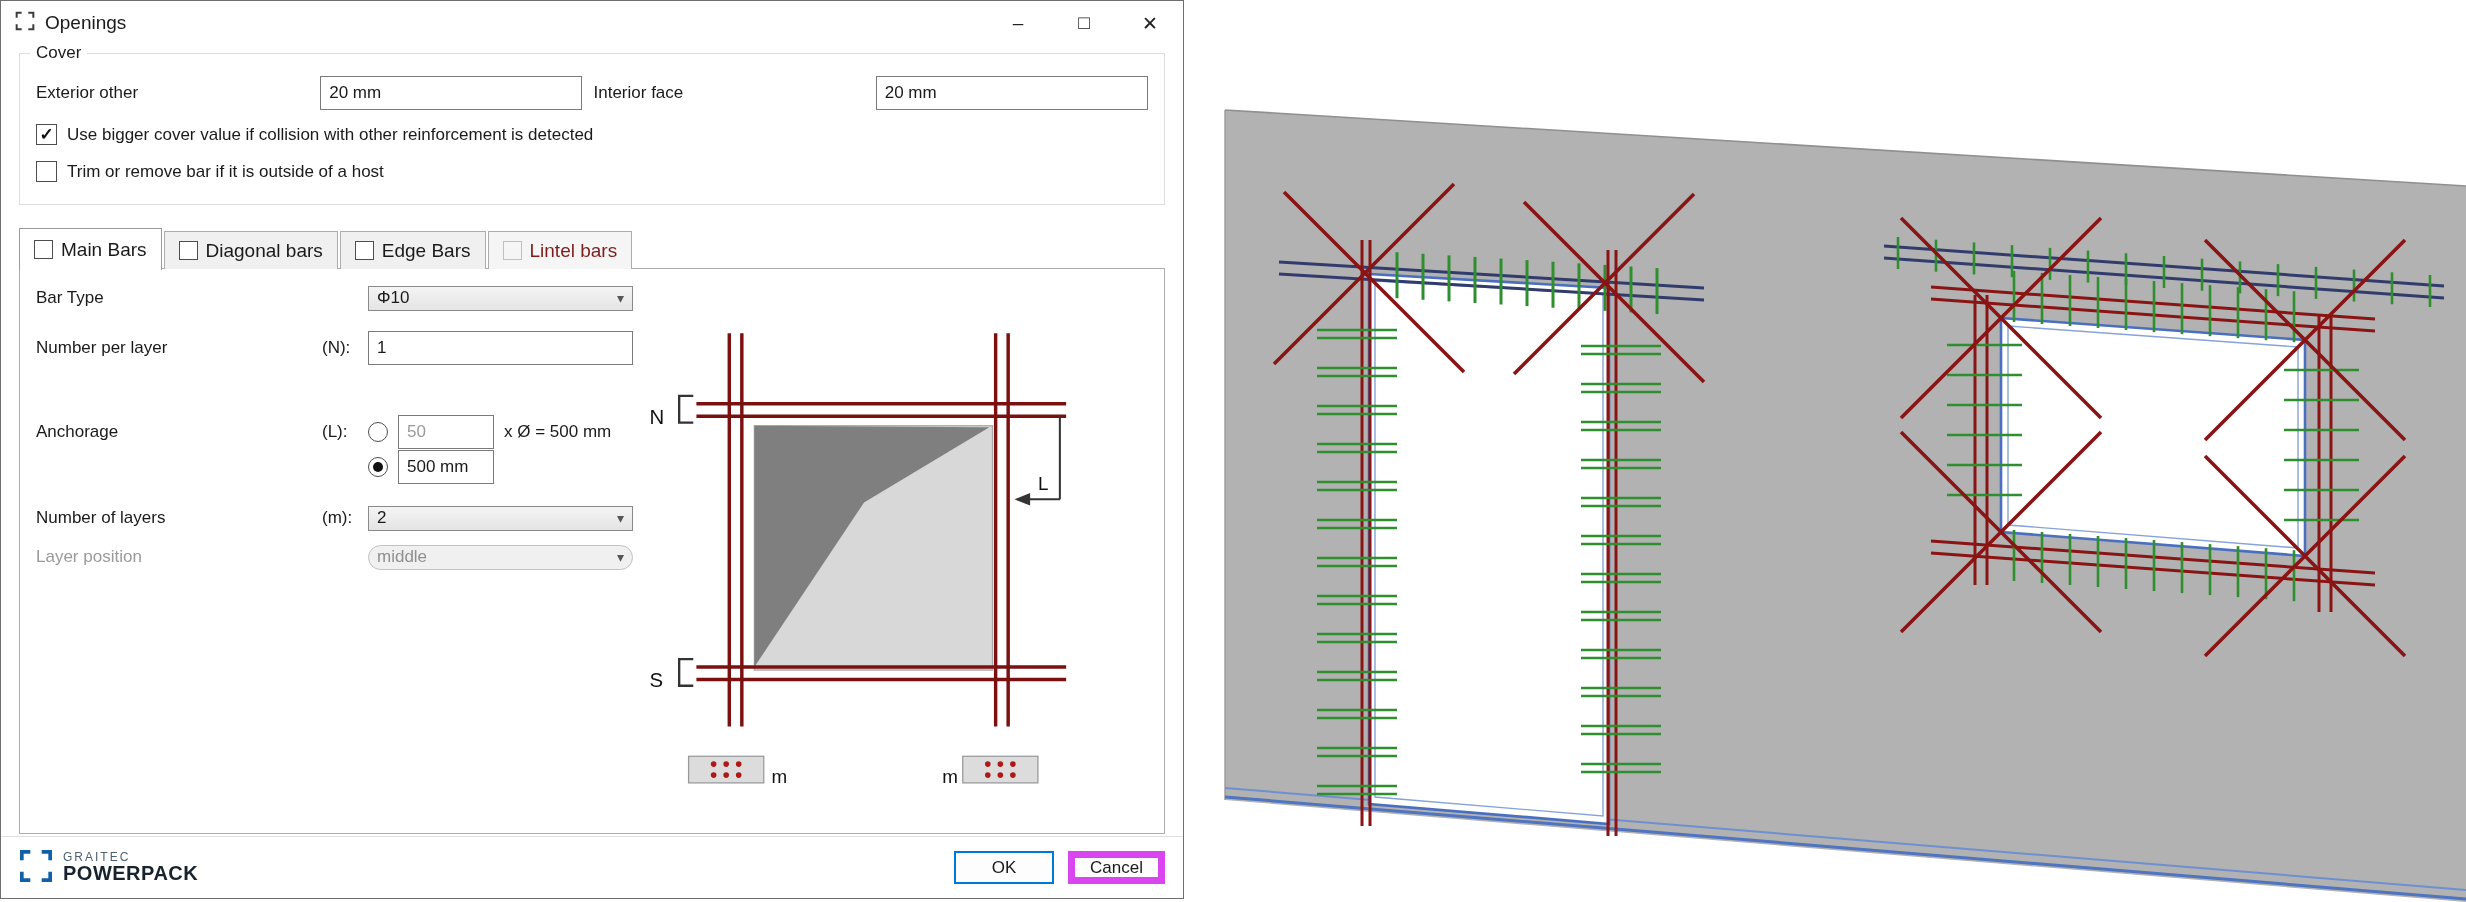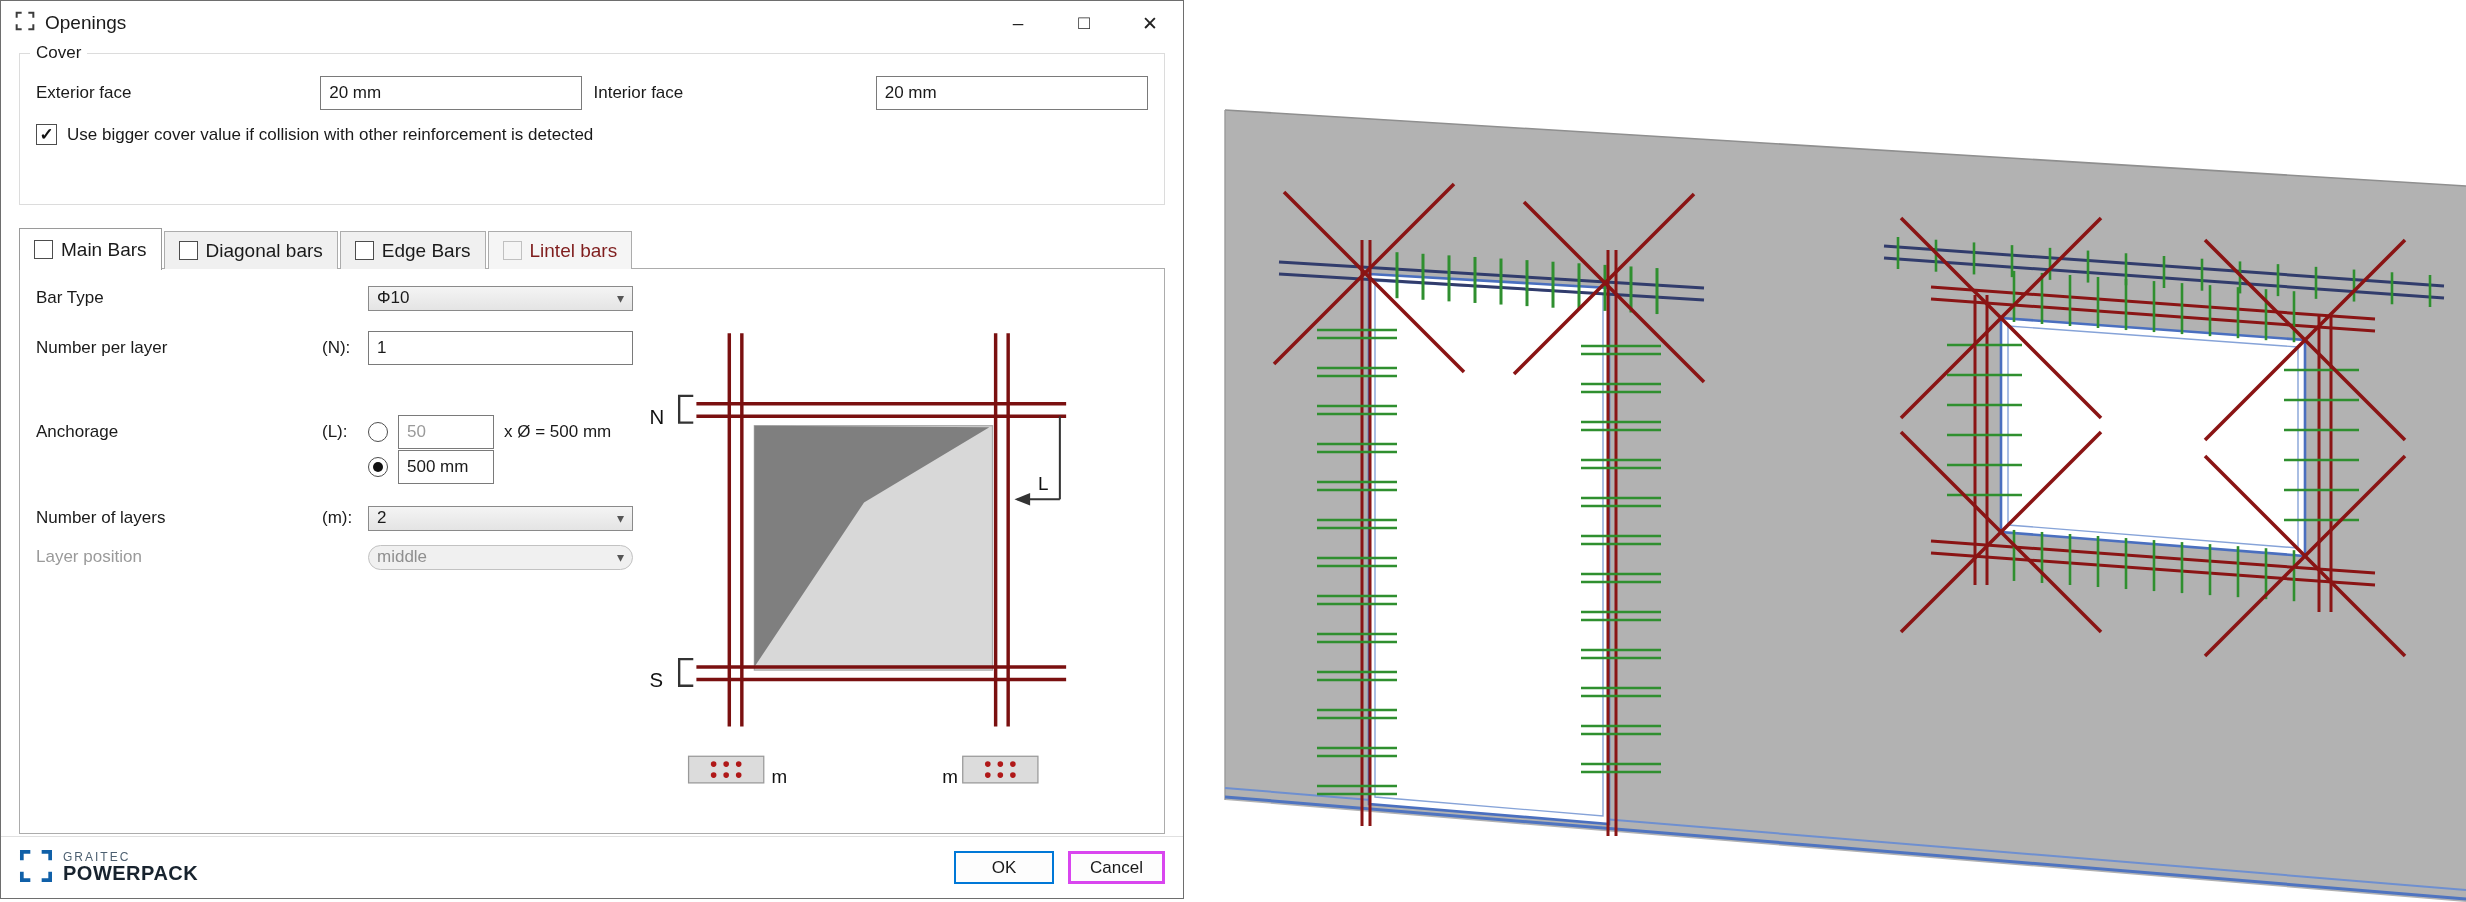--- a/index.html
+++ b/index.html
@@ -142,7 +142,7 @@
     <span class="group-label">Cover</span>
 
     <div class="cover-row">
-      <span class="lbl lbl-ext">Exterior face</span>
+      <span class="lbl lbl-ext">Exterior other</span>
       <div class="tb tb-ext">20 mm</div>
       <span class="lbl lbl-int">Interior face</span>
       <div class="tb tb-int">20 mm</div>

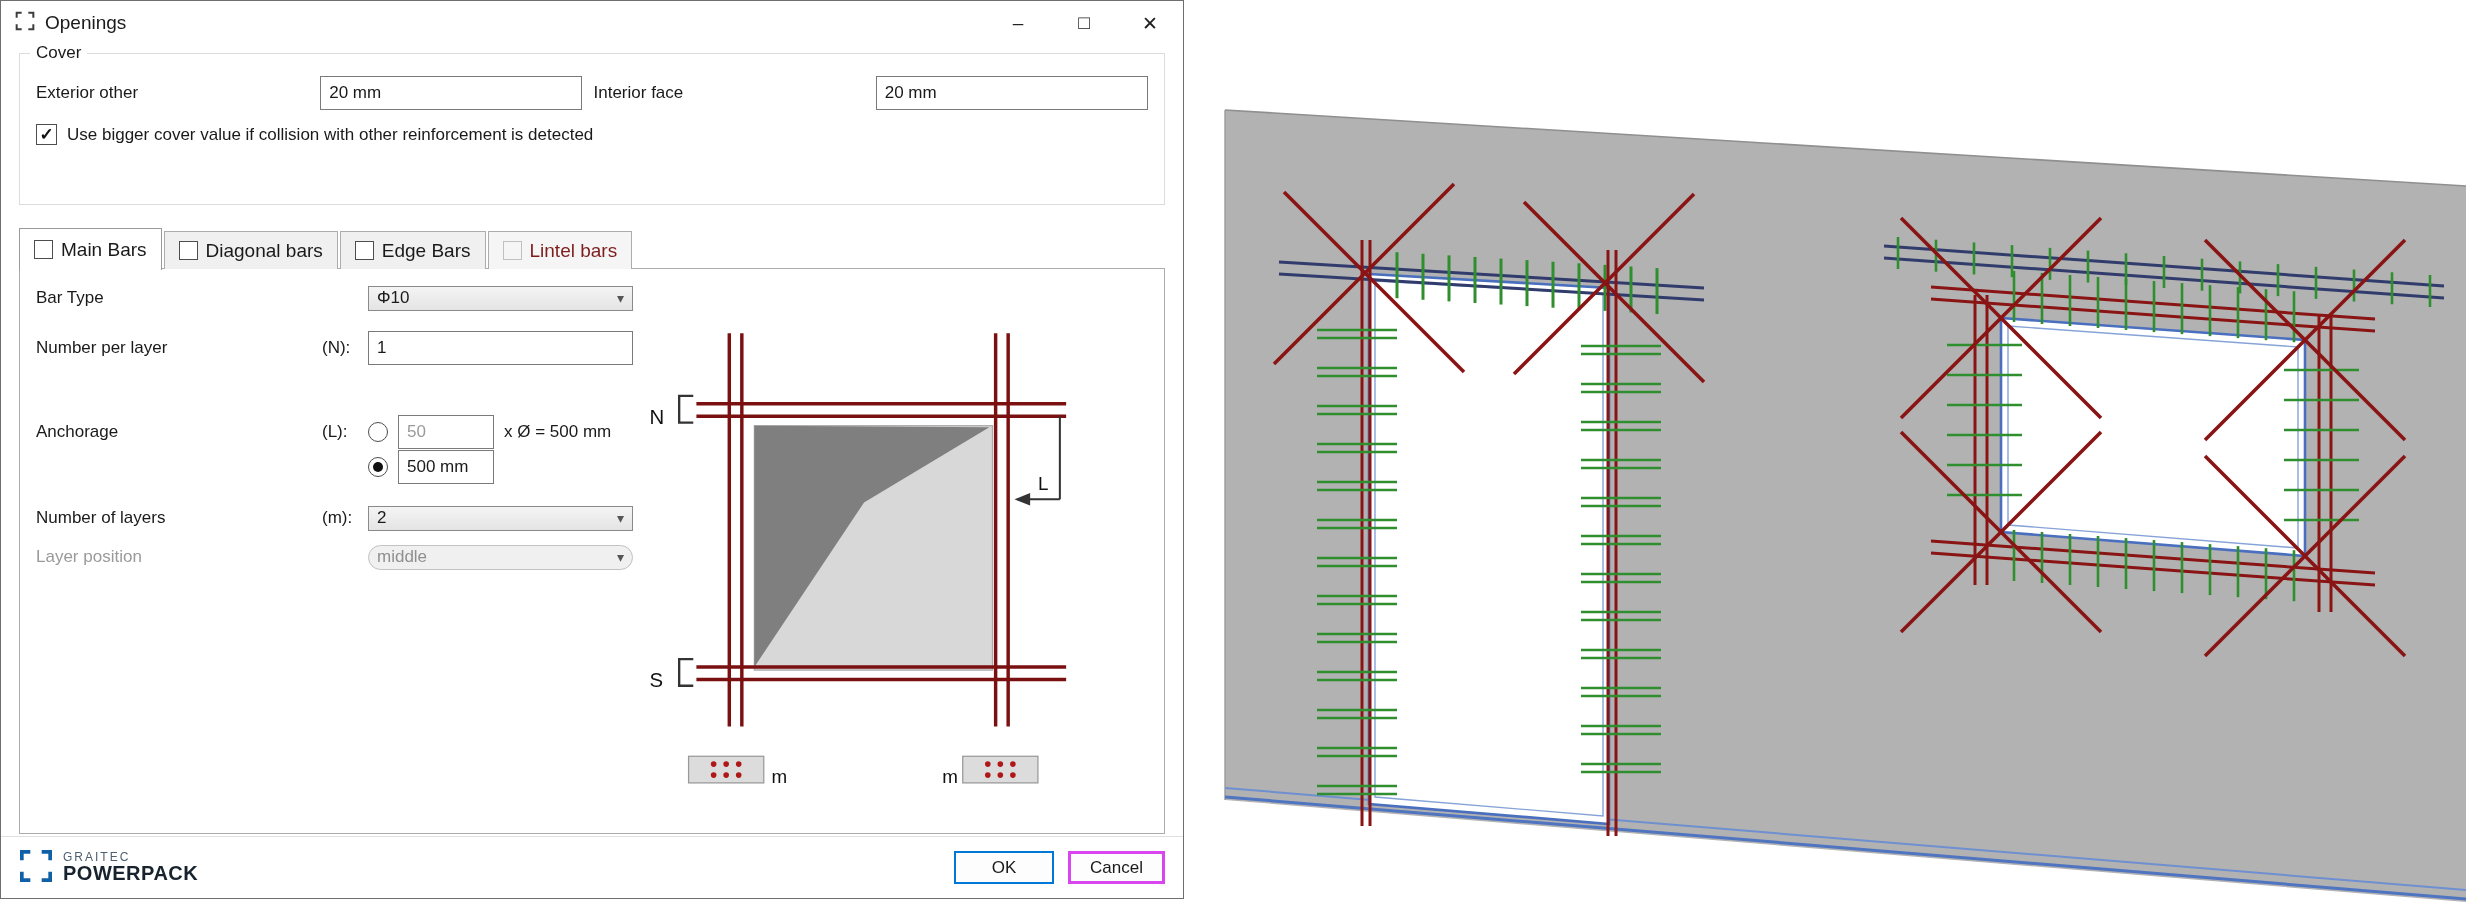--- a/index.html
+++ b/index.html
@@ -155,6 +155,10 @@
       <span>Use bigger cover value if collision with other reinforcement is detected</span>
     </div>
 
+    <div class="check-row">
+      <span class="cb"></span>
+      <span>Trim or remove bar if it is outside of a host</span>
+    </div>
   </div>
 
   <div class="tabs">

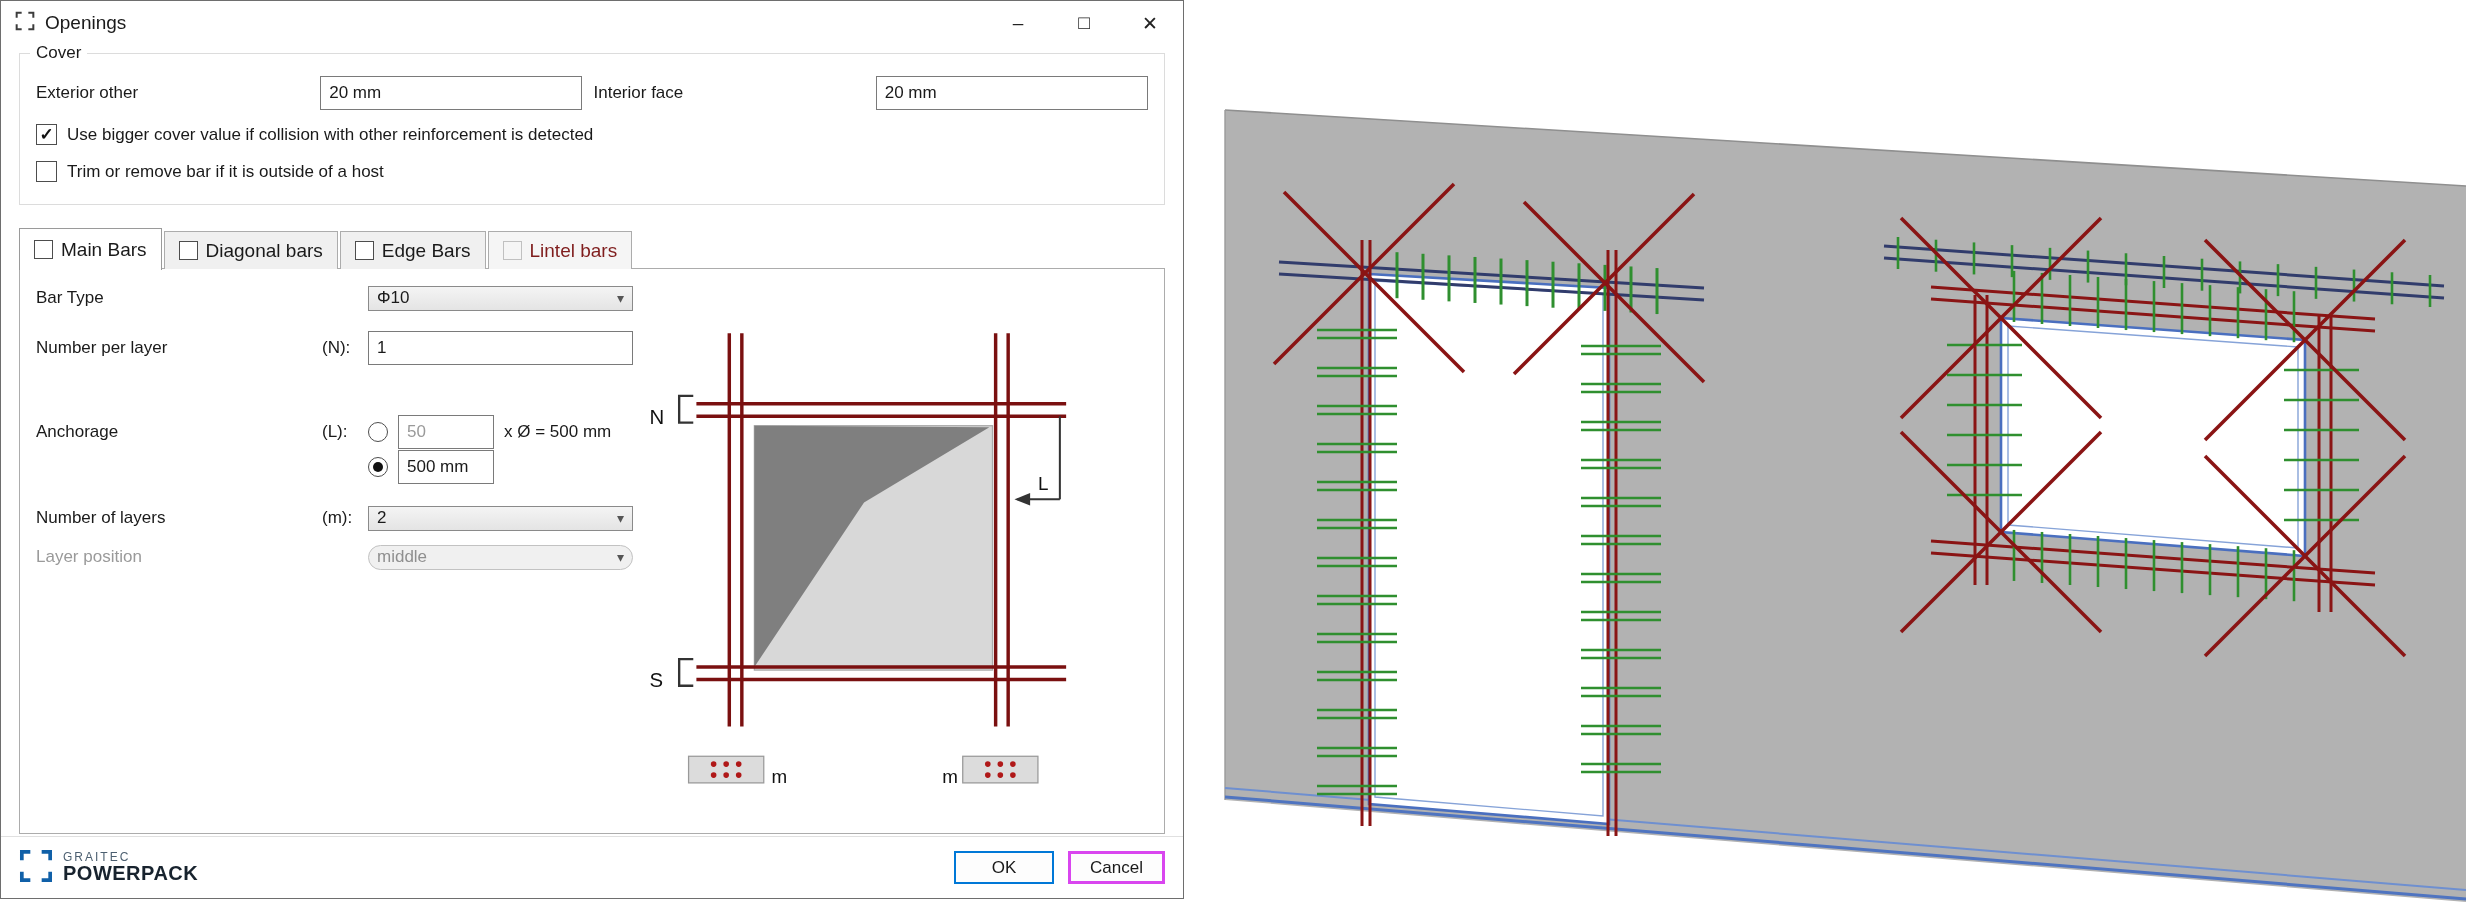--- a/index.html
+++ b/index.html
@@ -110,7 +110,7 @@
   .brand-bottom { font-size:20px; font-weight:bold; color:#18232e; letter-spacing:0.5px; }
   .btn {
     height:33px; font-size:17px; display:flex; align-items:center; justify-content:center;
-    background:#fdfdfd; border:3px solid #d946ef;
+    background:#fdfdfd; border:7px solid #d946ef;
   }
   .btn-ok { width:100px; border:2px solid #0078d7; margin-left:auto; }
   .btn-cancel { width:97px; margin-left:14px; }

